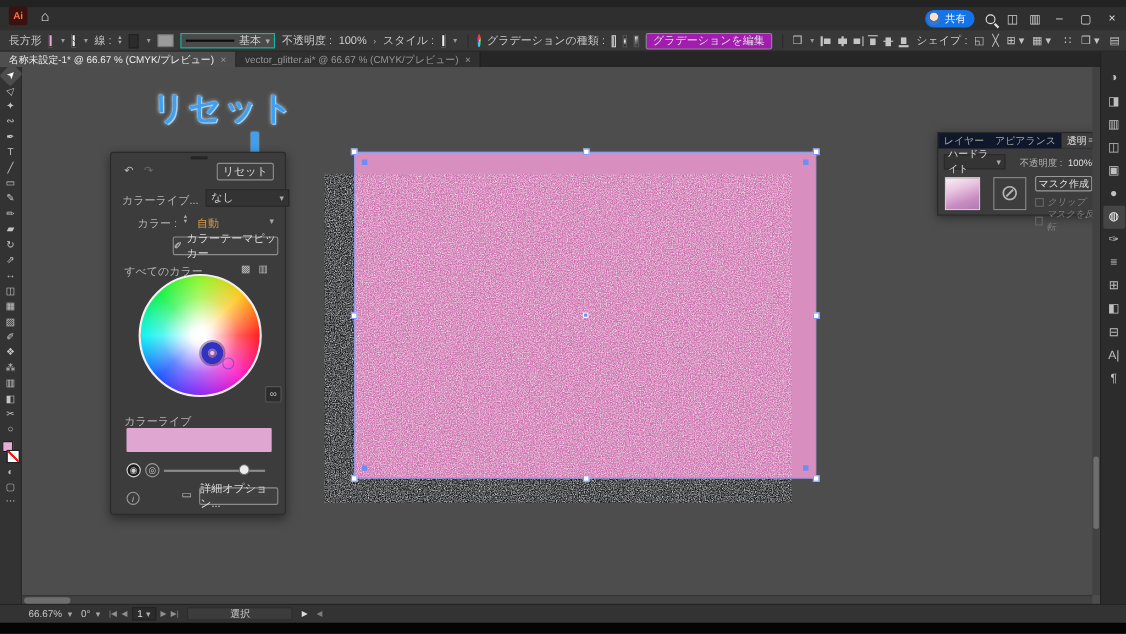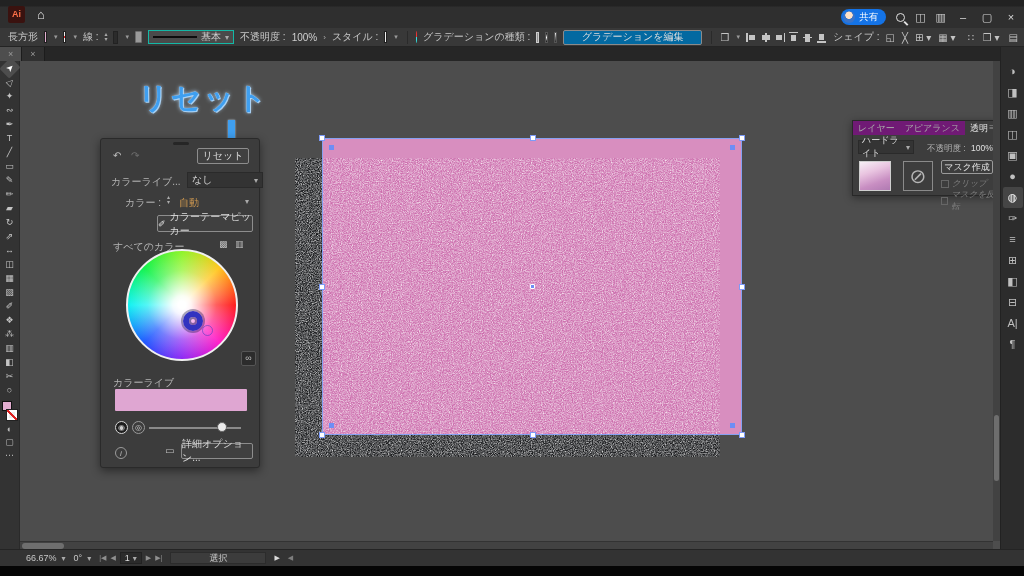--- a/index.html
+++ b/index.html
@@ -31,7 +31,7 @@
   #stroke-style-box{display:inline-flex;align-items:center;gap:4px;background:#4a4a4a;border:1px solid #14b8a6;height:14px;padding:0 4px;}
   #stroke-style-line{width:44px;height:2px;background:#0d0d0d;}
   .chev{color:#aaa;font-size:8px;}
-  .ob-btn{border:1px solid #8a8a8a;border-radius:2px;height:15px;display:inline-flex;align-items:center;padding:0 18px;color:#ddd;background:#0369a1;}
+  .ob-btn{border:1px solid #8a8a8a;border-radius:2px;height:15px;display:inline-flex;align-items:center;padding:0 6px;color:#ddd;background:#a21caf;}
   #recolor-wheel-icon{width:12px;height:12px;border-radius:50%;background:conic-gradient(#e33,#e8e833,#3ae33a,#33dede,#3338e8,#e333d9,#e33);}
   .gtype{width:11px;height:11px;border:1px solid #555;display:inline-block;}
   .gtype.sel{border:1px solid #ccc;}

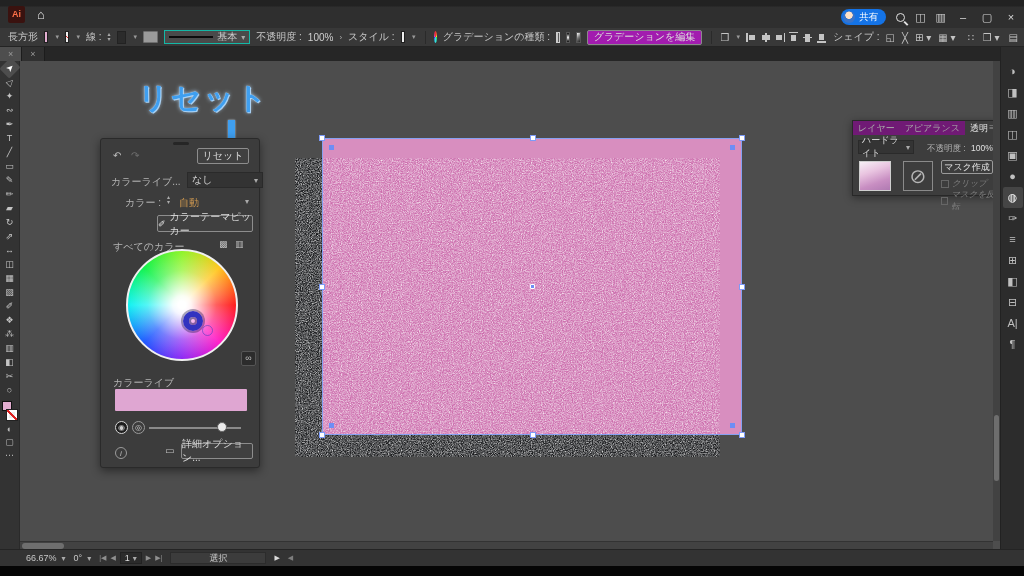--- a/index.html
+++ b/index.html
@@ -202,6 +202,7 @@
 
   <div id="tabstrip" class="abs">
     <div class="doc-tab active">
+      <span>名称未設定-1* @ 66.67 % (CMYK/プレビュー)</span>
       <span class="tab-x">×</span>
     </div>
     <div class="doc-tab inactive">

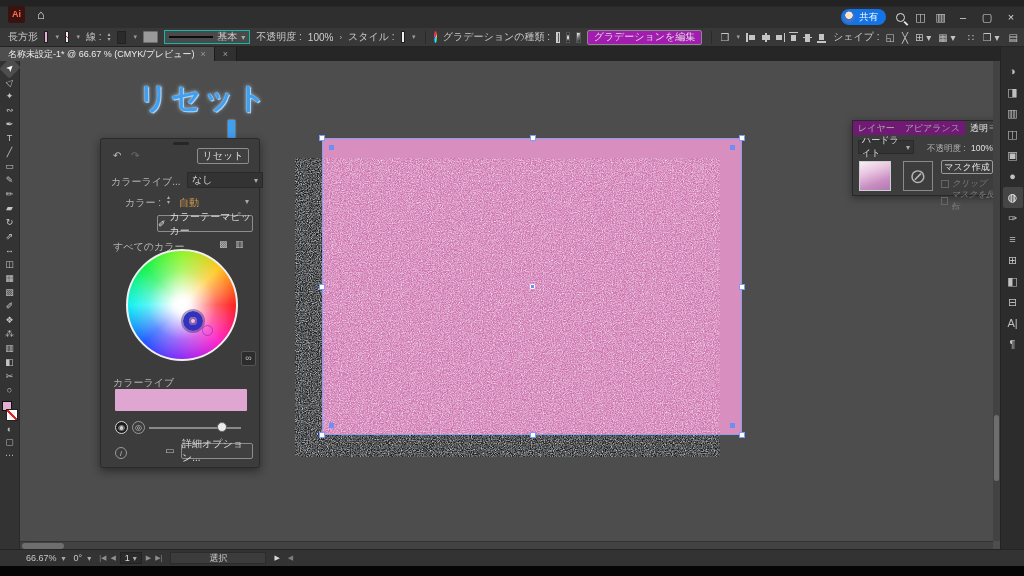--- a/index.html
+++ b/index.html
@@ -206,6 +206,7 @@
       <span class="tab-x">×</span>
     </div>
     <div class="doc-tab inactive">
+      <span>vector_glitter.ai* @ 66.67 % (CMYK/プレビュー)</span>
       <span class="tab-x">×</span>
     </div>
   </div>

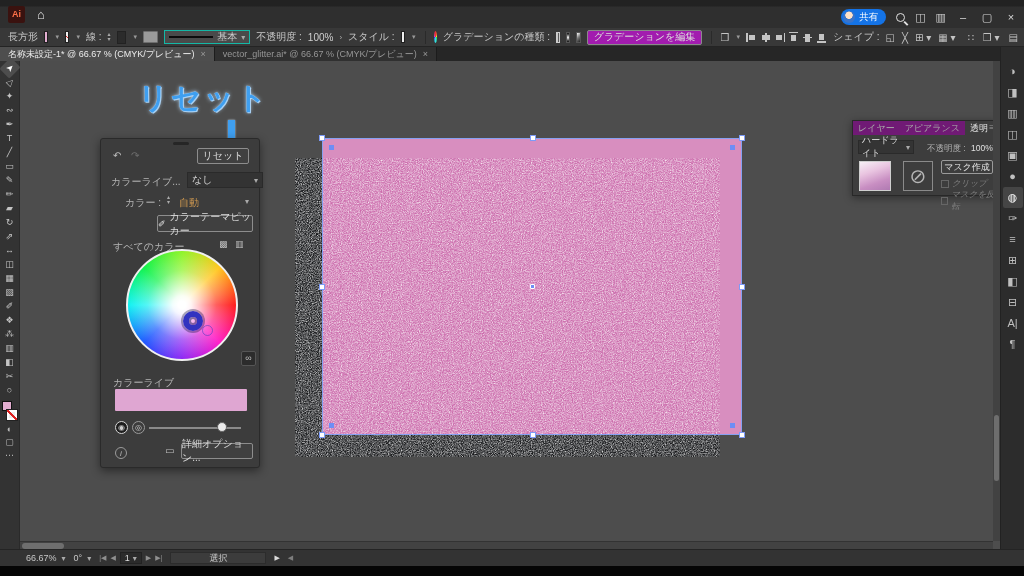--- a/index.html
+++ b/index.html
@@ -92,7 +92,7 @@
   #info-icon{position:absolute;left:14px;top:308px;width:12px;height:12px;border-radius:50%;border:1px solid #9a9a9a;color:#bbb;font-size:8px;line-height:11px;text-align:center;font-style:italic;}
   
   #tpanel{left:852px;top:120px;width:146px;height:76px;background:#3d3d3d;border:1px solid #282828;box-shadow:0 2px 8px rgba(0,0,0,.4);font-size:9px;color:#c9c9c9;}
-  #tp-tabs{position:absolute;left:0;top:0;width:146px;height:14px;background:#701a75;display:flex;}
+  #tp-tabs{position:absolute;left:0;top:0;width:146px;height:14px;background:#0f172a;display:flex;}
   .ptab{padding:0 5px;line-height:14px;color:#a8a8a8;font-size:9px;}
   .ptab.active{background:#3d3d3d;color:#e4e4e4;}
   #tp-tabicons{position:absolute;right:3px;top:2px;color:#9a9a9a;font-size:8px;}

